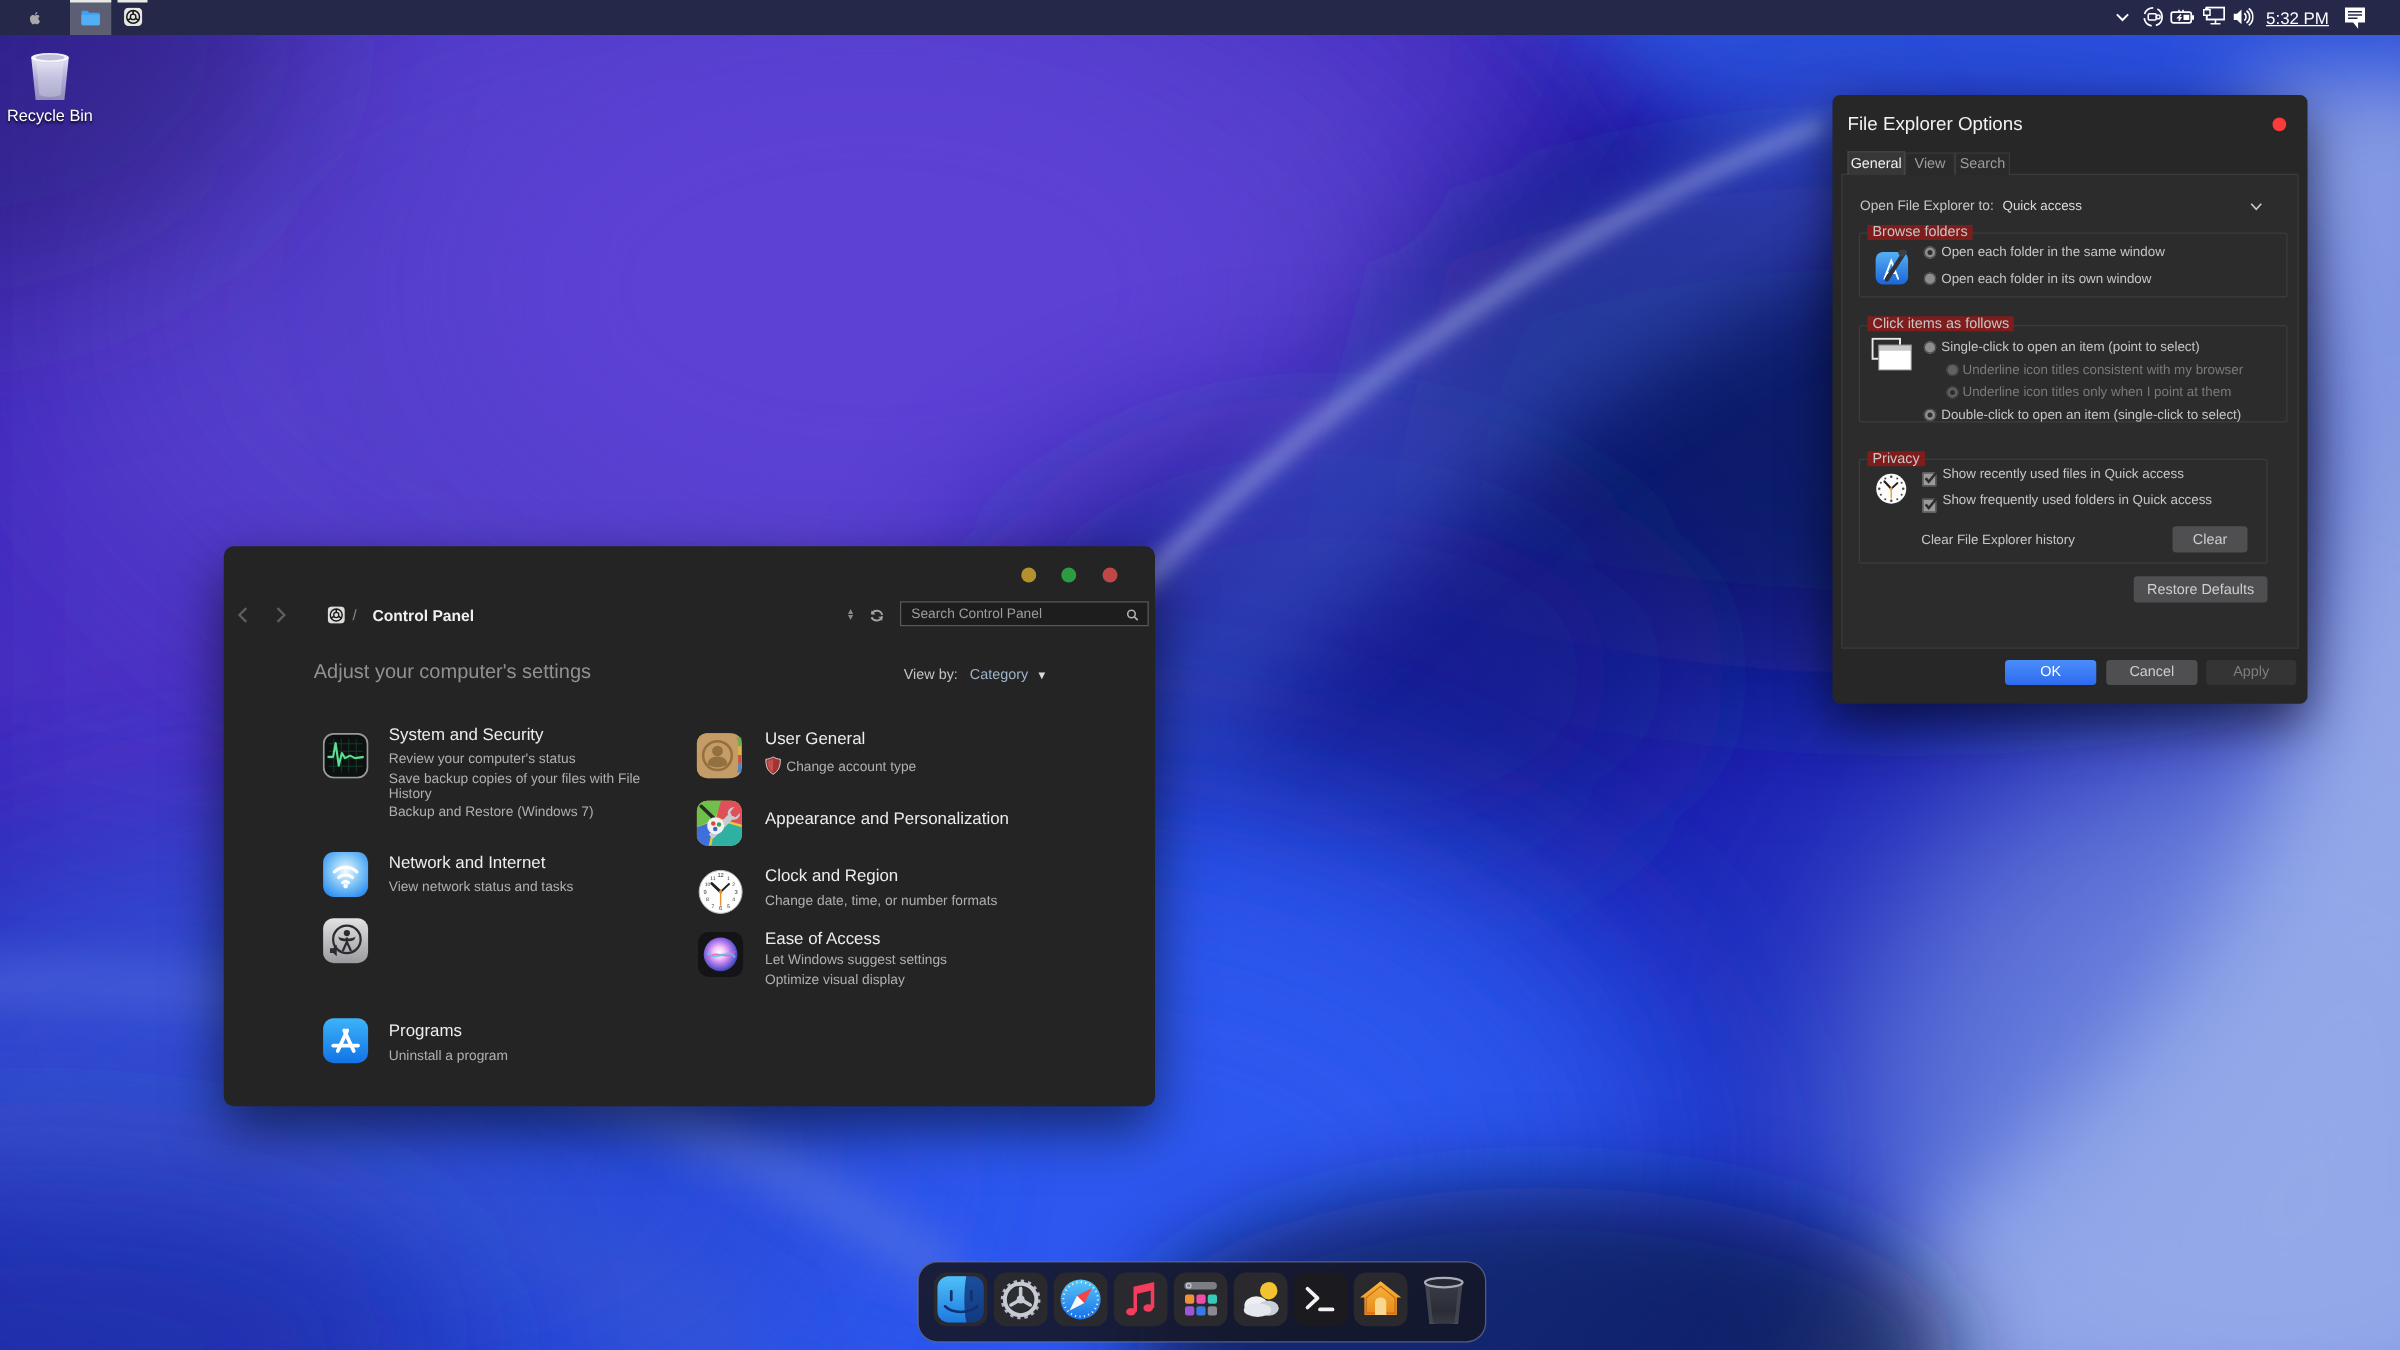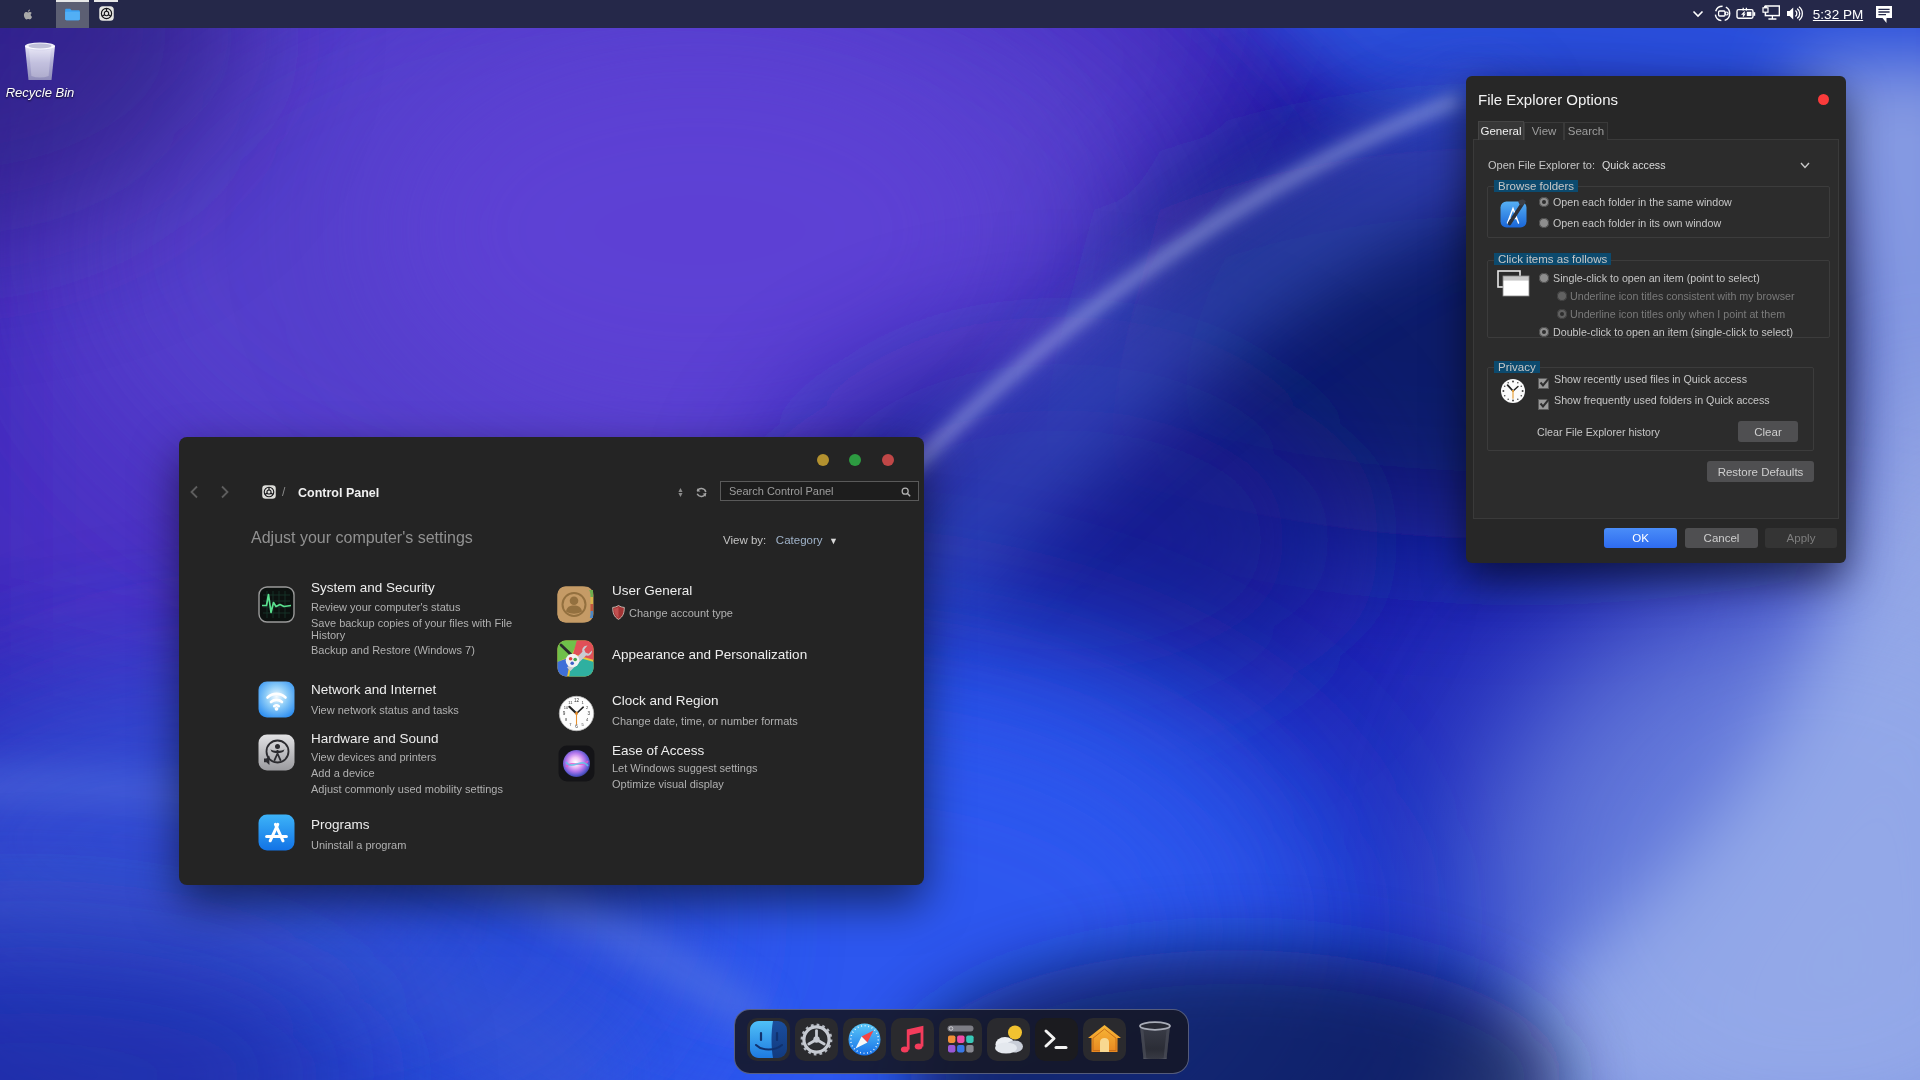--- a/index.html
+++ b/index.html
@@ -16,7 +16,7 @@
   #clock { left:1810px; width:56px; font-size:13.5px; color:#fff; white-space:nowrap; }
   
   #recycle { position:absolute; left:2px; top:40px; width:76px; text-align:center; }
-  #recycle .lbl { margin-top:3px; color:#fff; font-size:13px; text-shadow:0 1px 2px rgba(0,0,0,.9);font-style:italic; }
+  #recycle .lbl { margin-top:3px; color:#fff; font-size:13px; text-shadow:0 1px 2px rgba(0,0,0,.9); }
   
   #cpwin { position:absolute; left:179px; top:437px; width:745px; height:448px; background:#242424; border-radius:8px; box-shadow:0 18px 45px rgba(0,0,0,.55); }
   .tl { position:absolute; top:17px; width:12px; height:12px; border-radius:50%; }

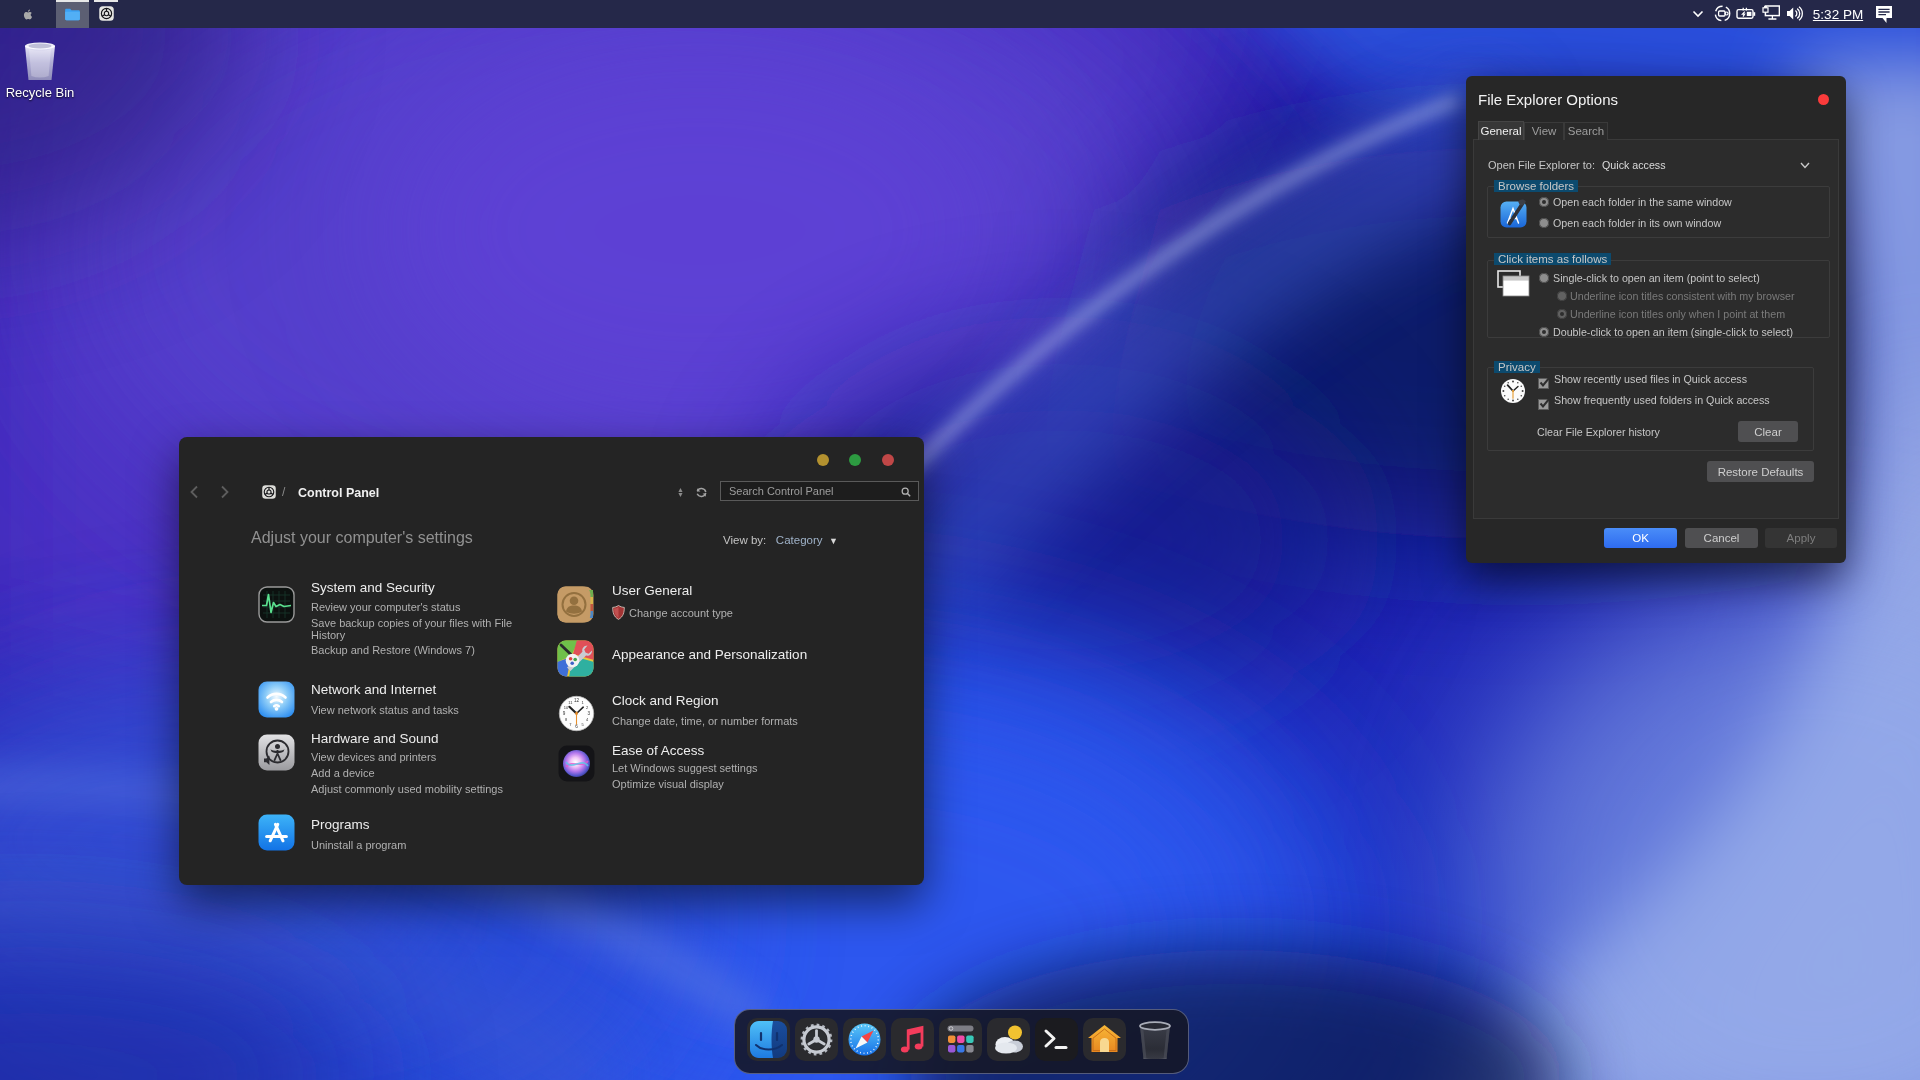--- a/index.html
+++ b/index.html
@@ -31,7 +31,7 @@
   #dlg { position:absolute; left:1466px; top:76px; width:380px; height:487px; background:#272727; border-radius:6px; box-shadow:0 16px 40px rgba(0,0,0,.55); font-size:10.7px; color:#c6c6c6; }
   #dlg .tabpage { position:absolute; left:7px; top:63px; width:366px; height:380px; background:#2c2c2c; border:1px solid #3a3a3a; }
   .grp { position:absolute; border:1px solid #3c3c3c; border-radius:2px; }
-  .grp-lbl { position:absolute; background:#0c4a6e; padding:0 4px; font-size:11.5px; color:#c6c6c6; }
+  .grp-lbl { position:absolute; background:#7f1d1d; padding:0 4px; font-size:11.5px; color:#c6c6c6; }
   .radio { position:absolute; width:10px; height:10px; border-radius:50%; background:#8e8e8e; box-shadow:inset 0 0 0 1px #4a4a4a; }
   .radio.sel::after { content:""; position:absolute; left:3px; top:3px; width:4px; height:4px; border-radius:50%; background:#2e2e2e; }
   .check { position:absolute; width:11px; height:11px; background:#9a9a9a; border:1px solid #5c5c5c; }

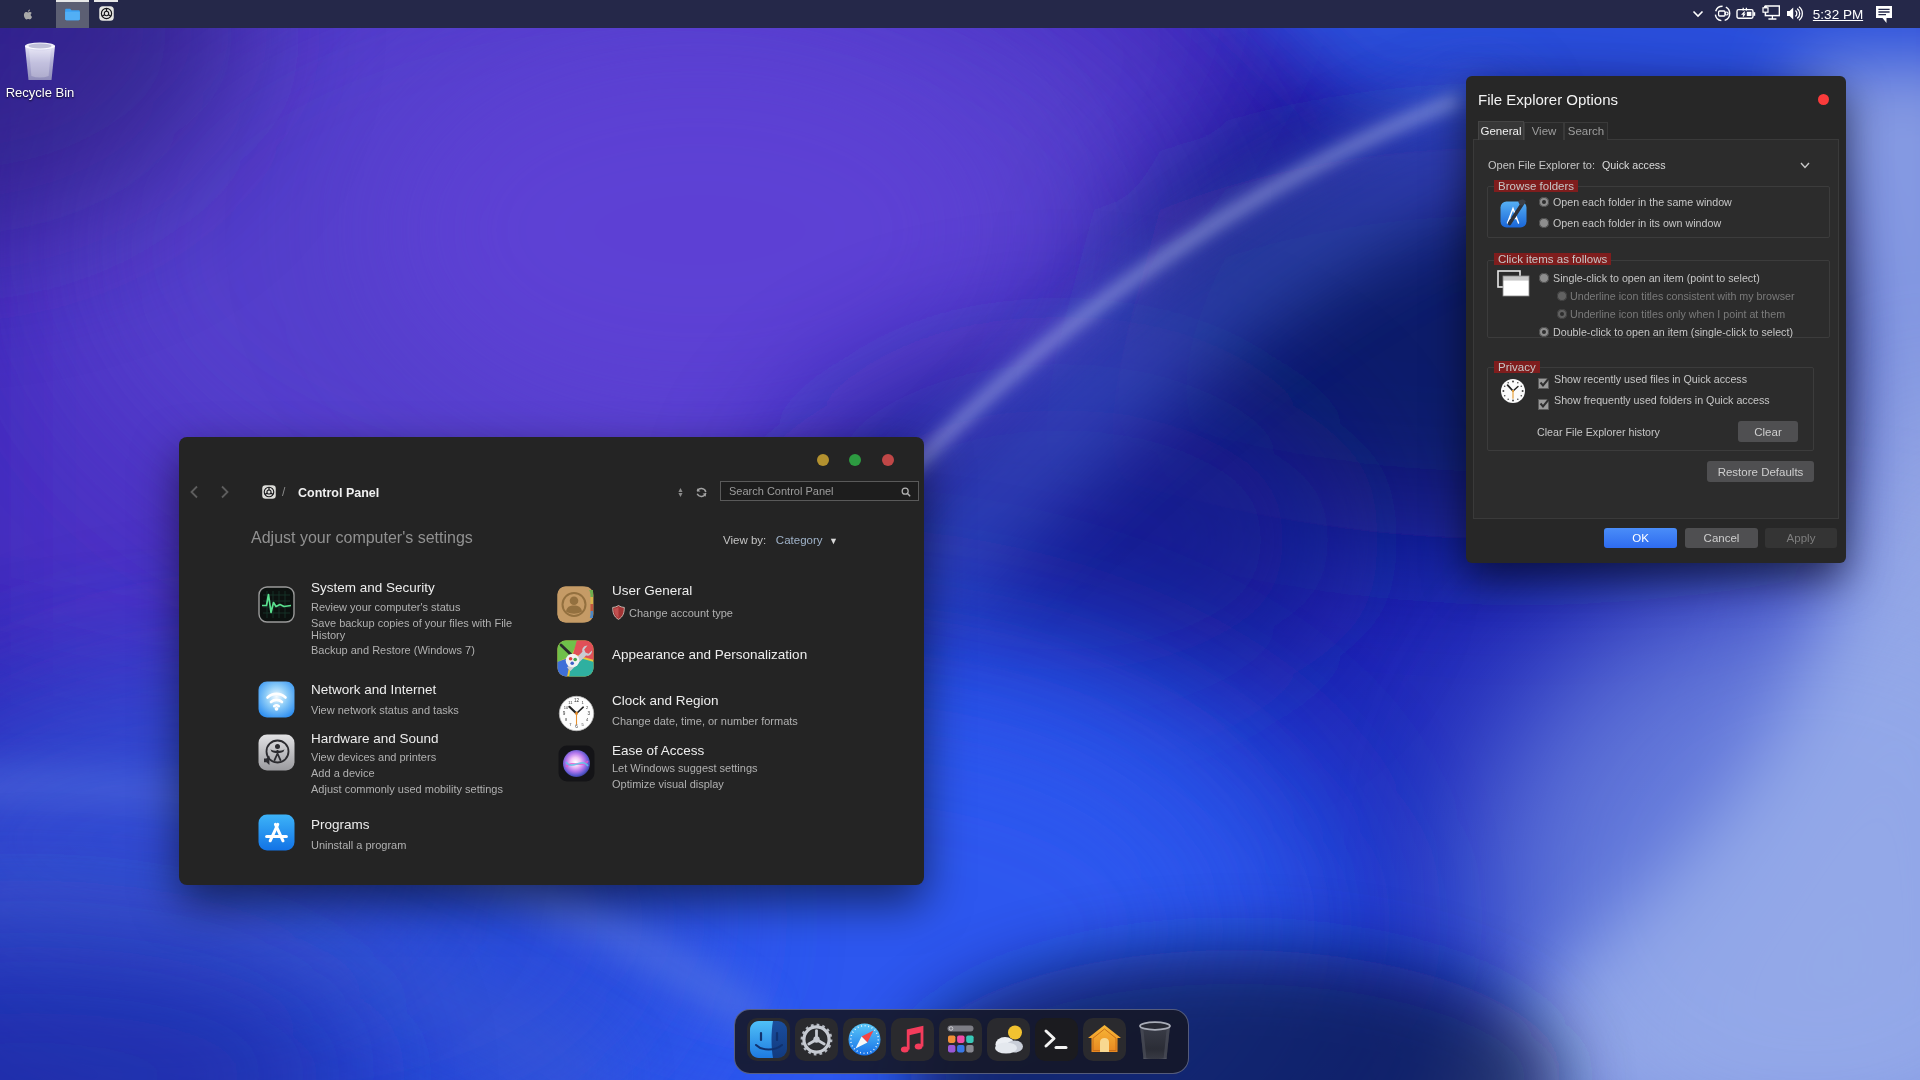--- a/index.html
+++ b/index.html
@@ -241,12 +241,6 @@
     <path d="M19.5 19.5 L16.2 26.8 M19.5 19.5 L22.8 26.8 M19.5 16 L19.5 21" stroke="#2c2c30" stroke-width="1.8"></path>
     <path d="M6 24.5 L8.4 24.5 L11.4 21.8 L11.4 31 L8.4 28.3 L6 28.3 Z" fill="#2c2c30"></path>
   </svg>
-  <div class="cat-item" style="left:132px;top:294px">
-    <div class="cat-title">Hardware and Sound</div>
-    <div class="cat-sub" style="margin-top:5px">View devices and printers</div>
-    <div class="cat-sub" style="margin-top:4px">Add a device</div>
-    <div class="cat-sub" style="margin-top:4px">Adjust commonly used mobility settings</div>
-  </div>
   <svg class="icon36" style="left:79px;top:377px" viewBox="0 0 37 37">
     <defs>
         <linearGradient id="appg" x1="0" y1="0" x2="0" y2="1">

